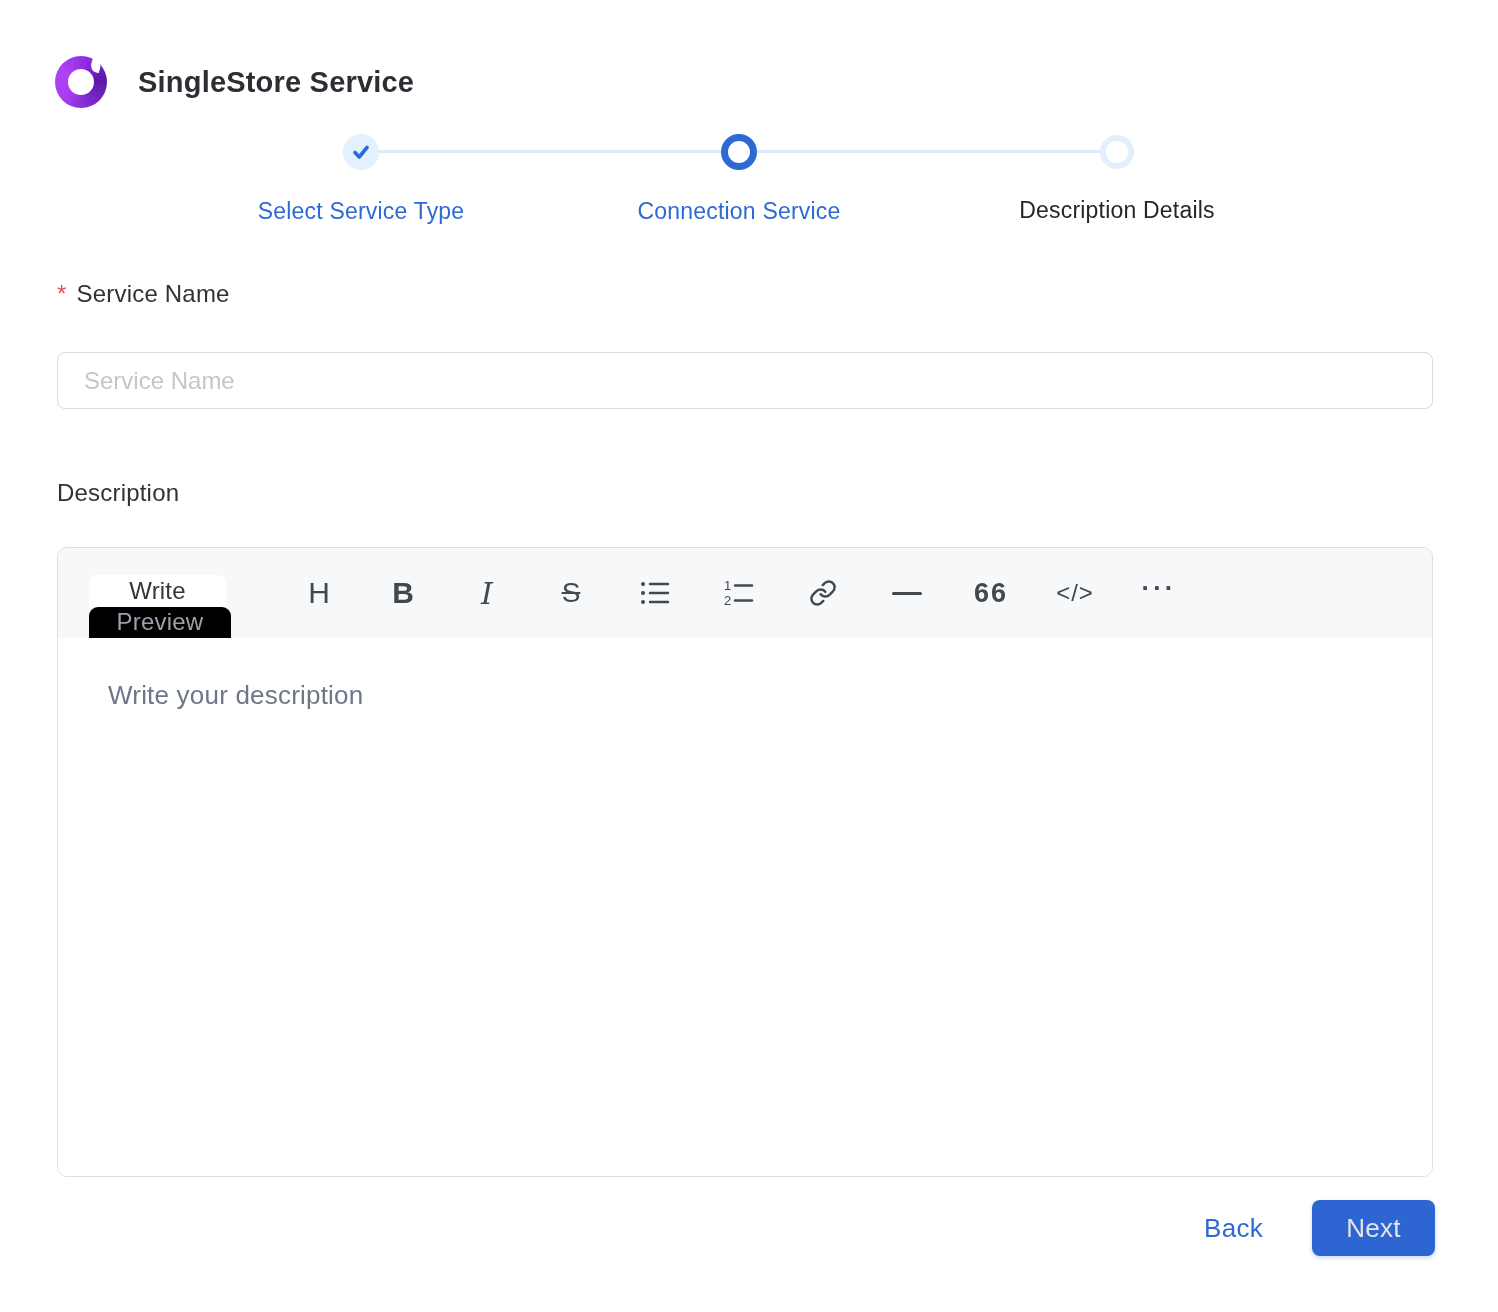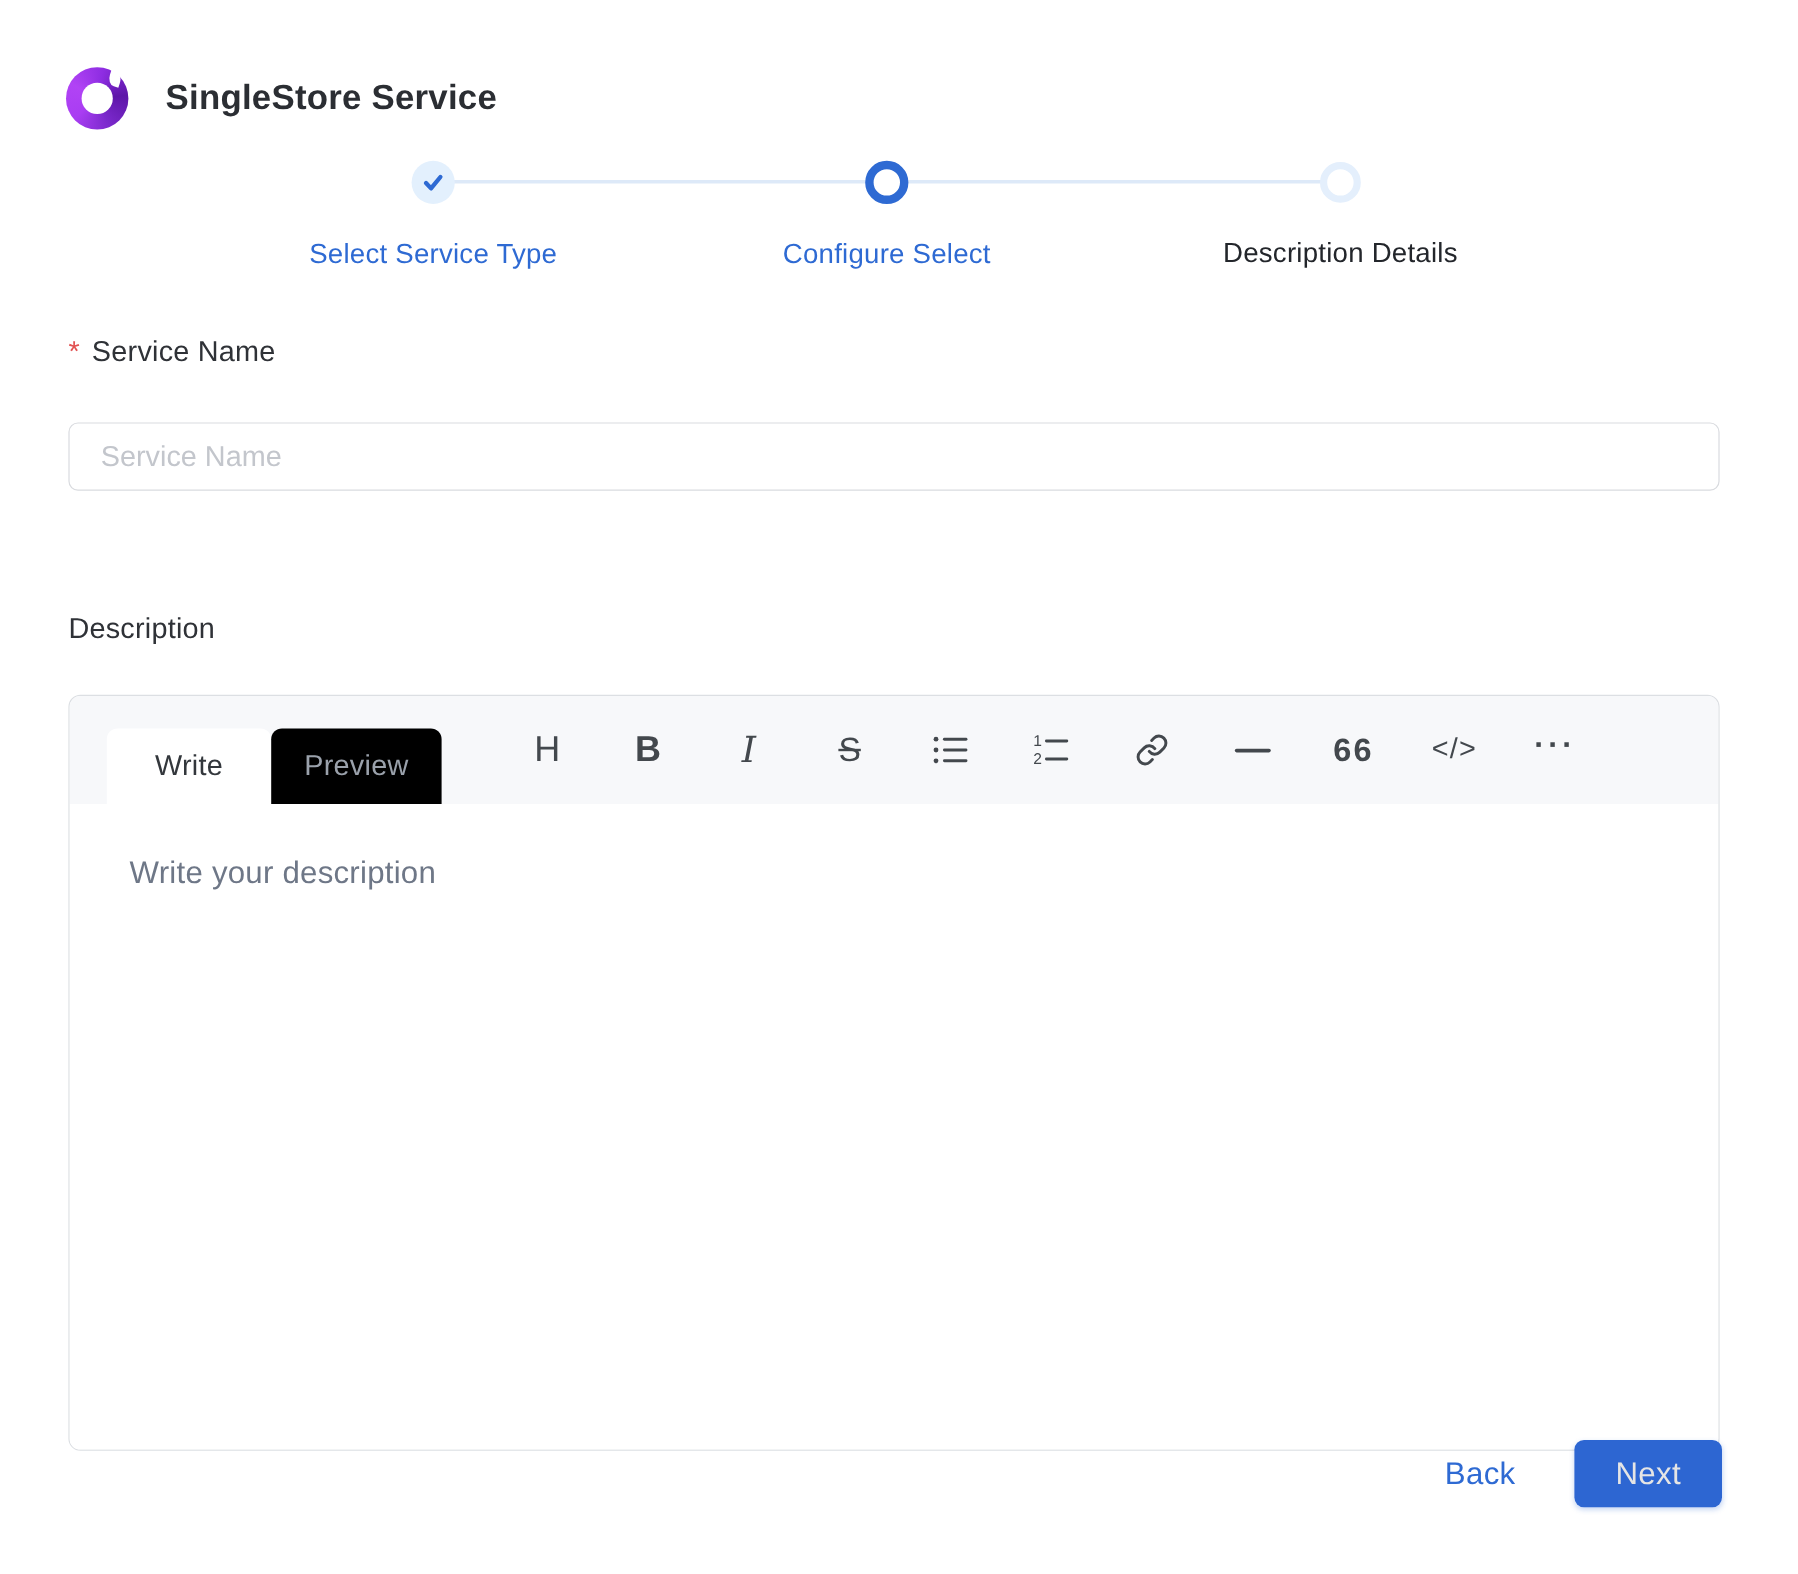--- a/index.html
+++ b/index.html
@@ -149,7 +149,7 @@
 
     <div class="step step-2 step-active">
       <div class="circle"></div>
-      <div class="label">Configure Select</div>
+      <div class="label">Connection Service</div>
     </div>
 
     <div class="step step-3 step-upcoming">

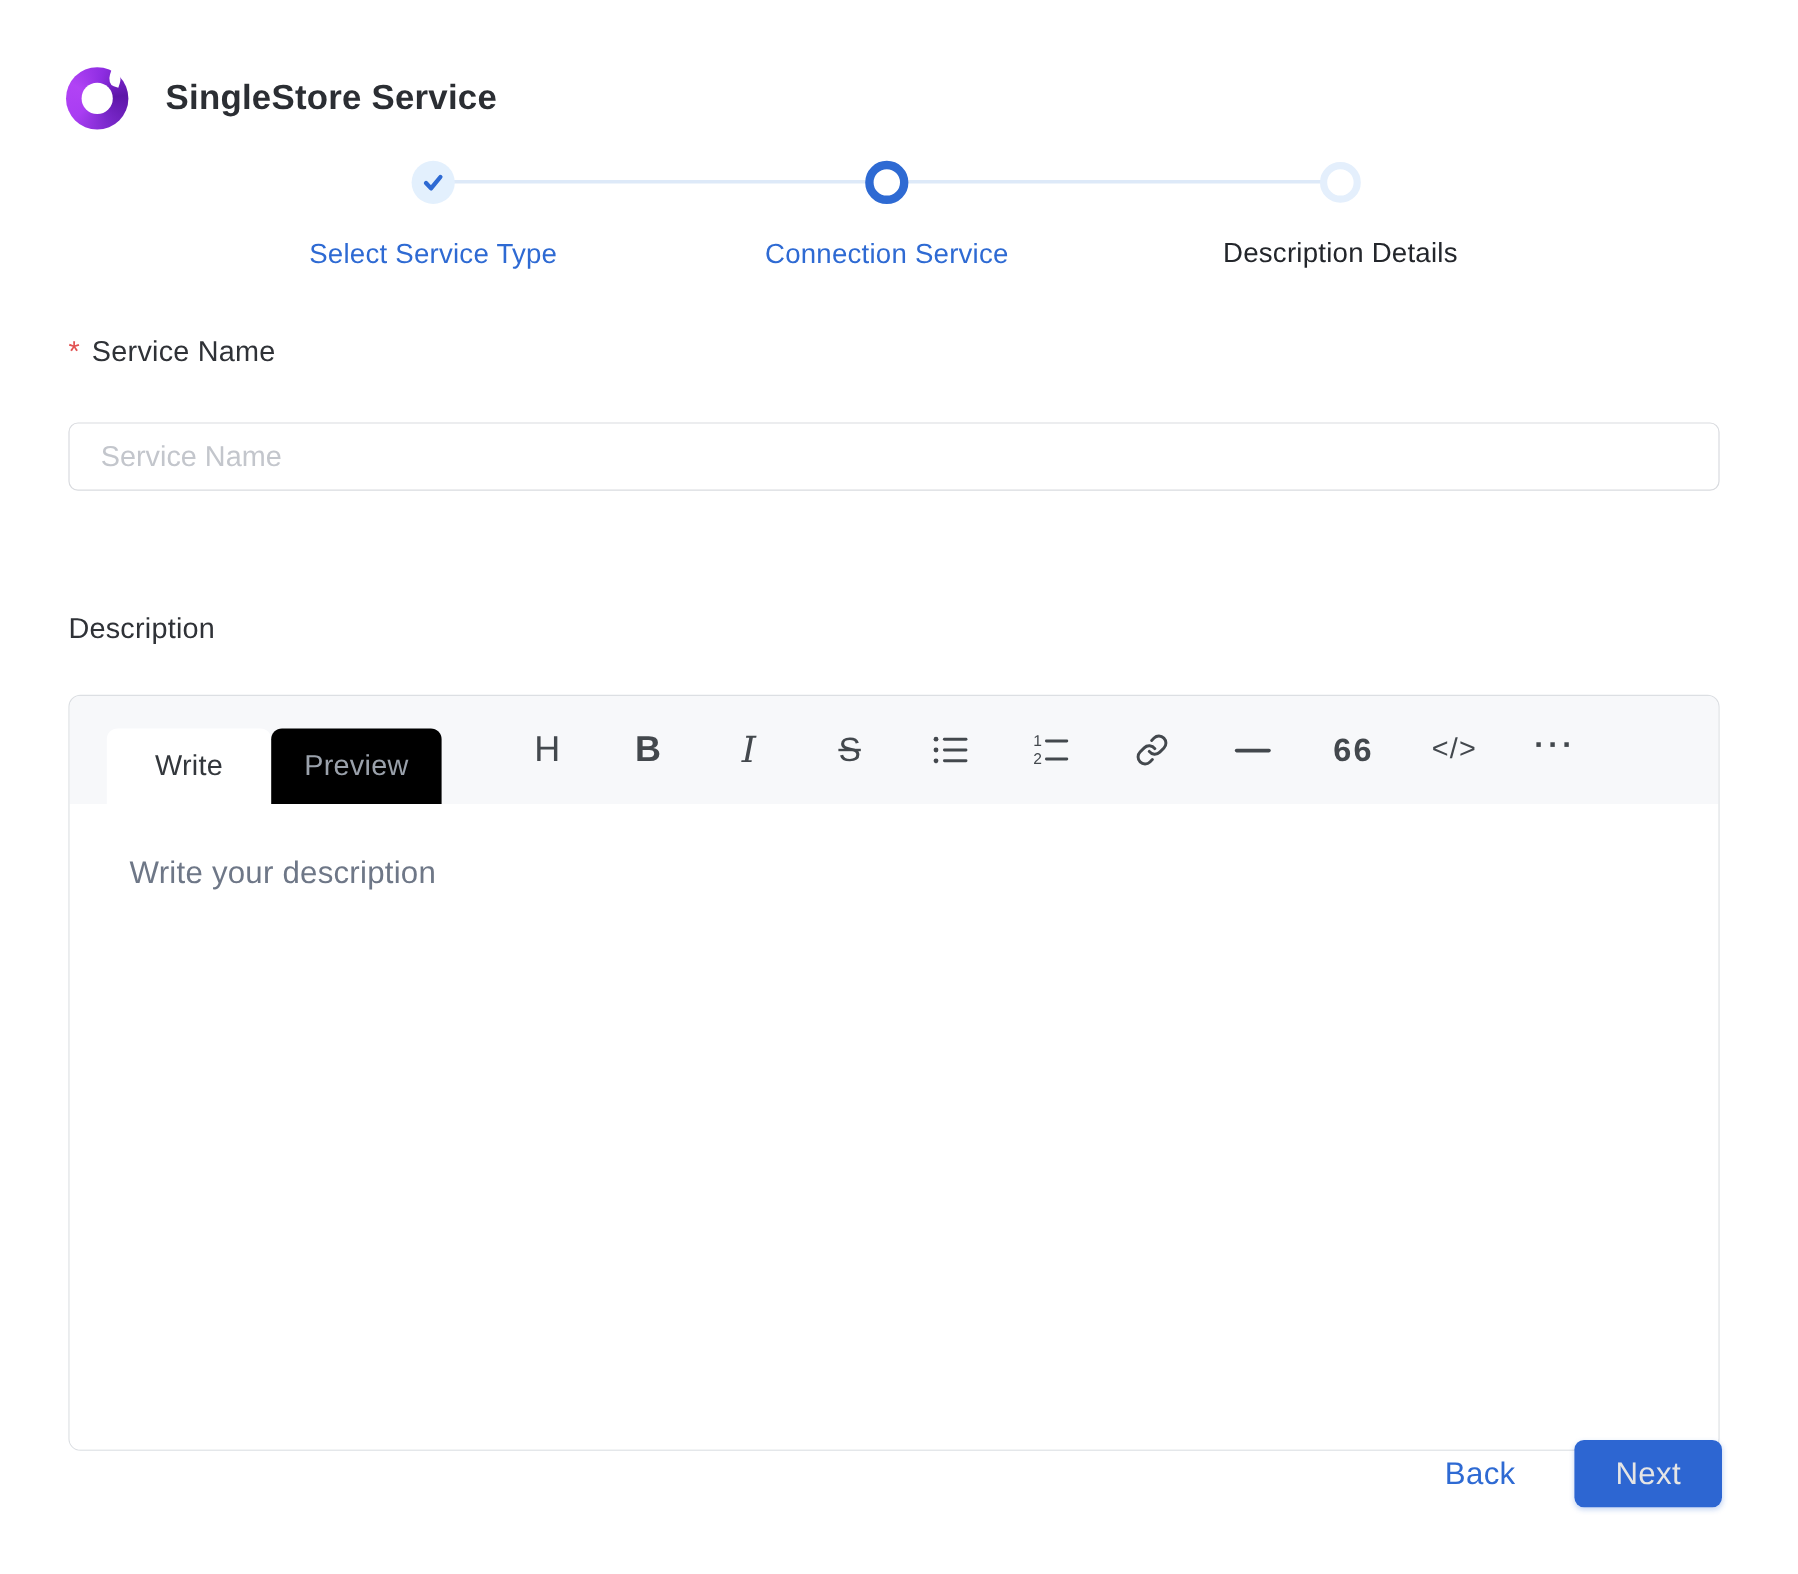--- a/index.html
+++ b/index.html
@@ -63,7 +63,7 @@
     font-family: "Liberation Sans", "DejaVu Sans", sans-serif; background: #ffffff;
   }
   .text-input::placeholder { color: #c3c6cc; }
-  .description-label { margin-top: 102px; margin-bottom: 40px; }
+  .description-label { margin-top: 70px; margin-bottom: 40px; }
 
   
   .editor {

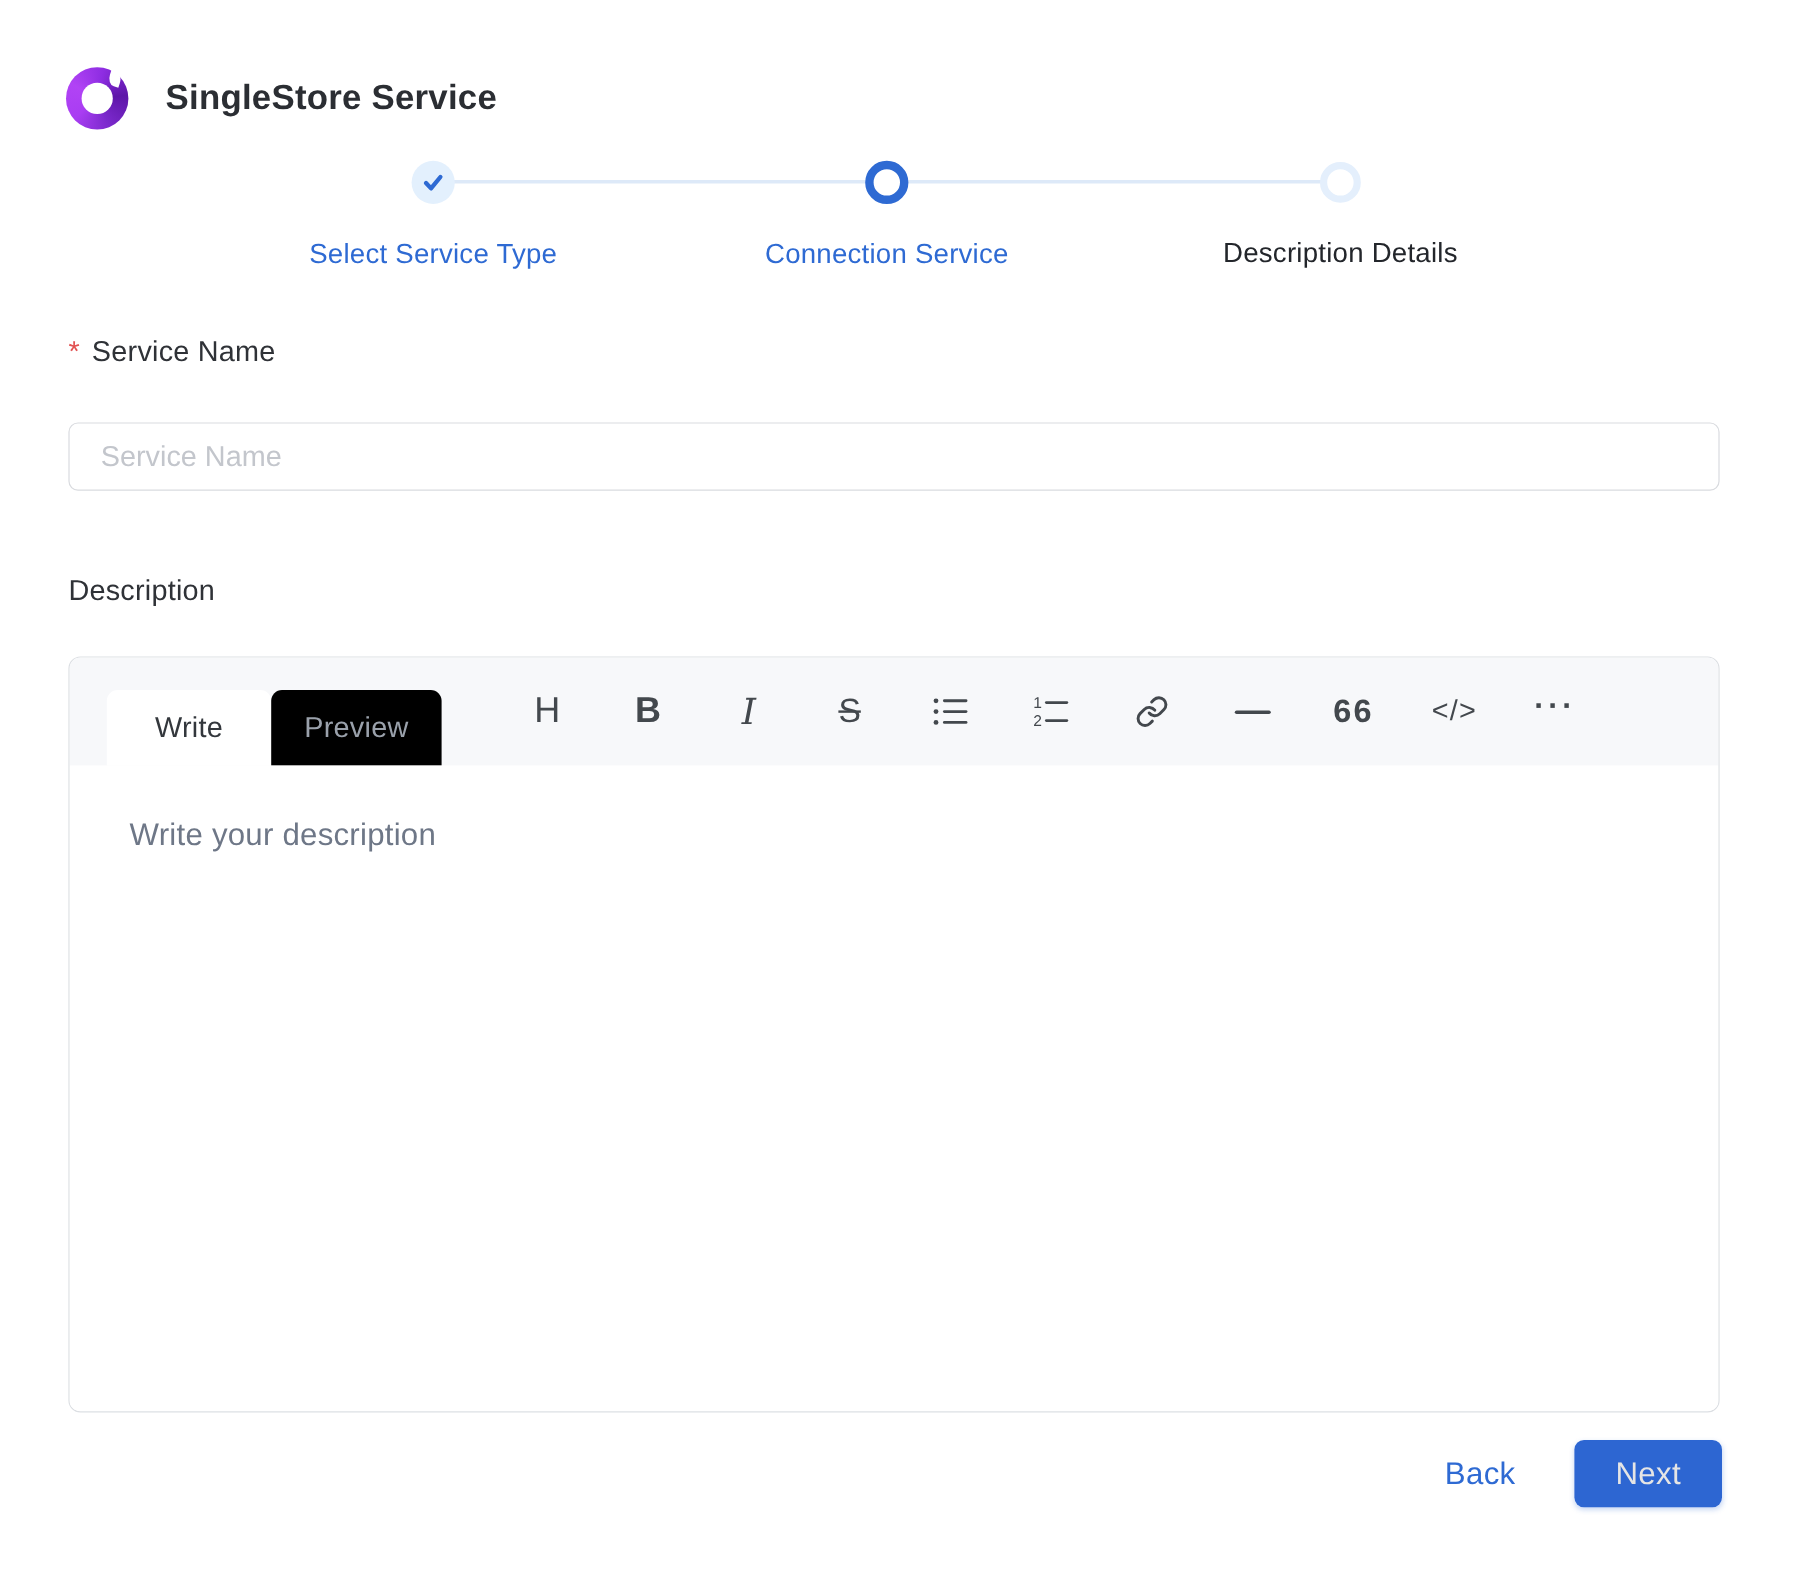--- a/index.html
+++ b/index.html
@@ -73,7 +73,7 @@
   .editor-toolbar {
     height: 90px; background: #f7f8fa; display: flex; align-items: flex-end; flex: 0 0 auto;
   }
-  .tabs { display: flex; margin-left: 31px; height: 63px; }
+  .tabs { display: flex; margin-left: 31px; height: 63px; flex-direction: column; }
   .tab {
     border: none; outline: none; cursor: pointer;
     font-family: "Liberation Sans", "DejaVu Sans", sans-serif;

